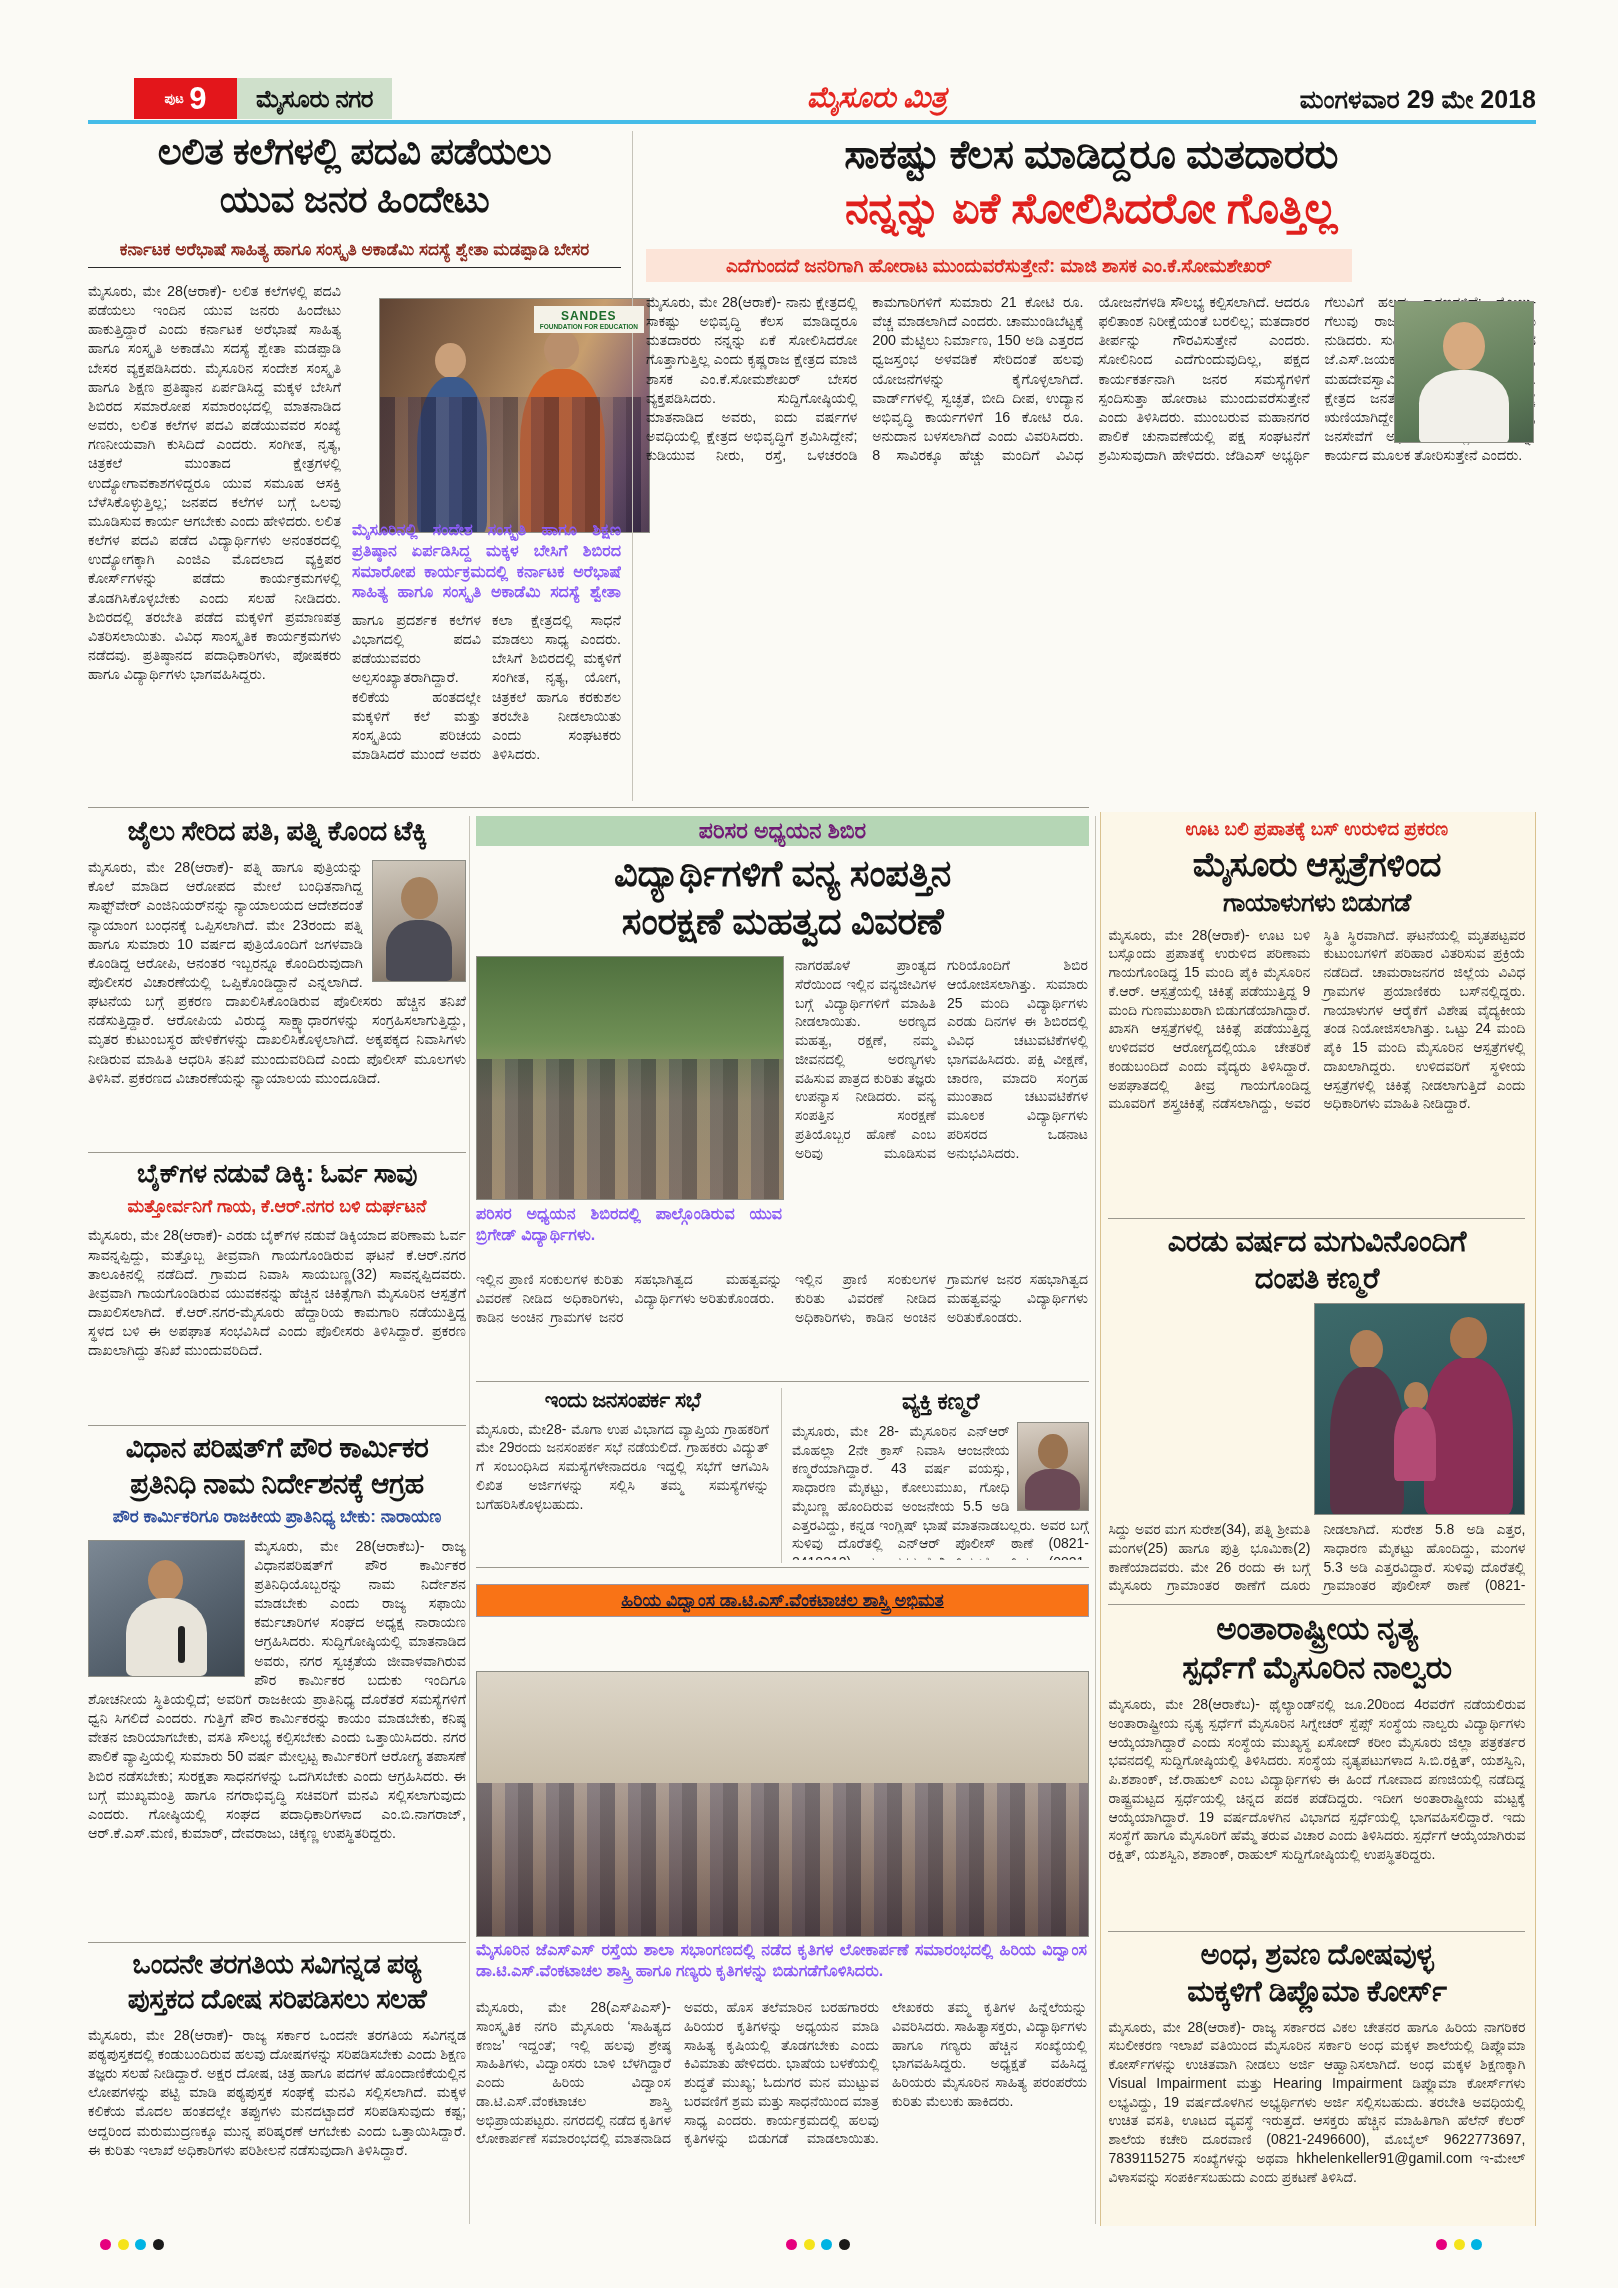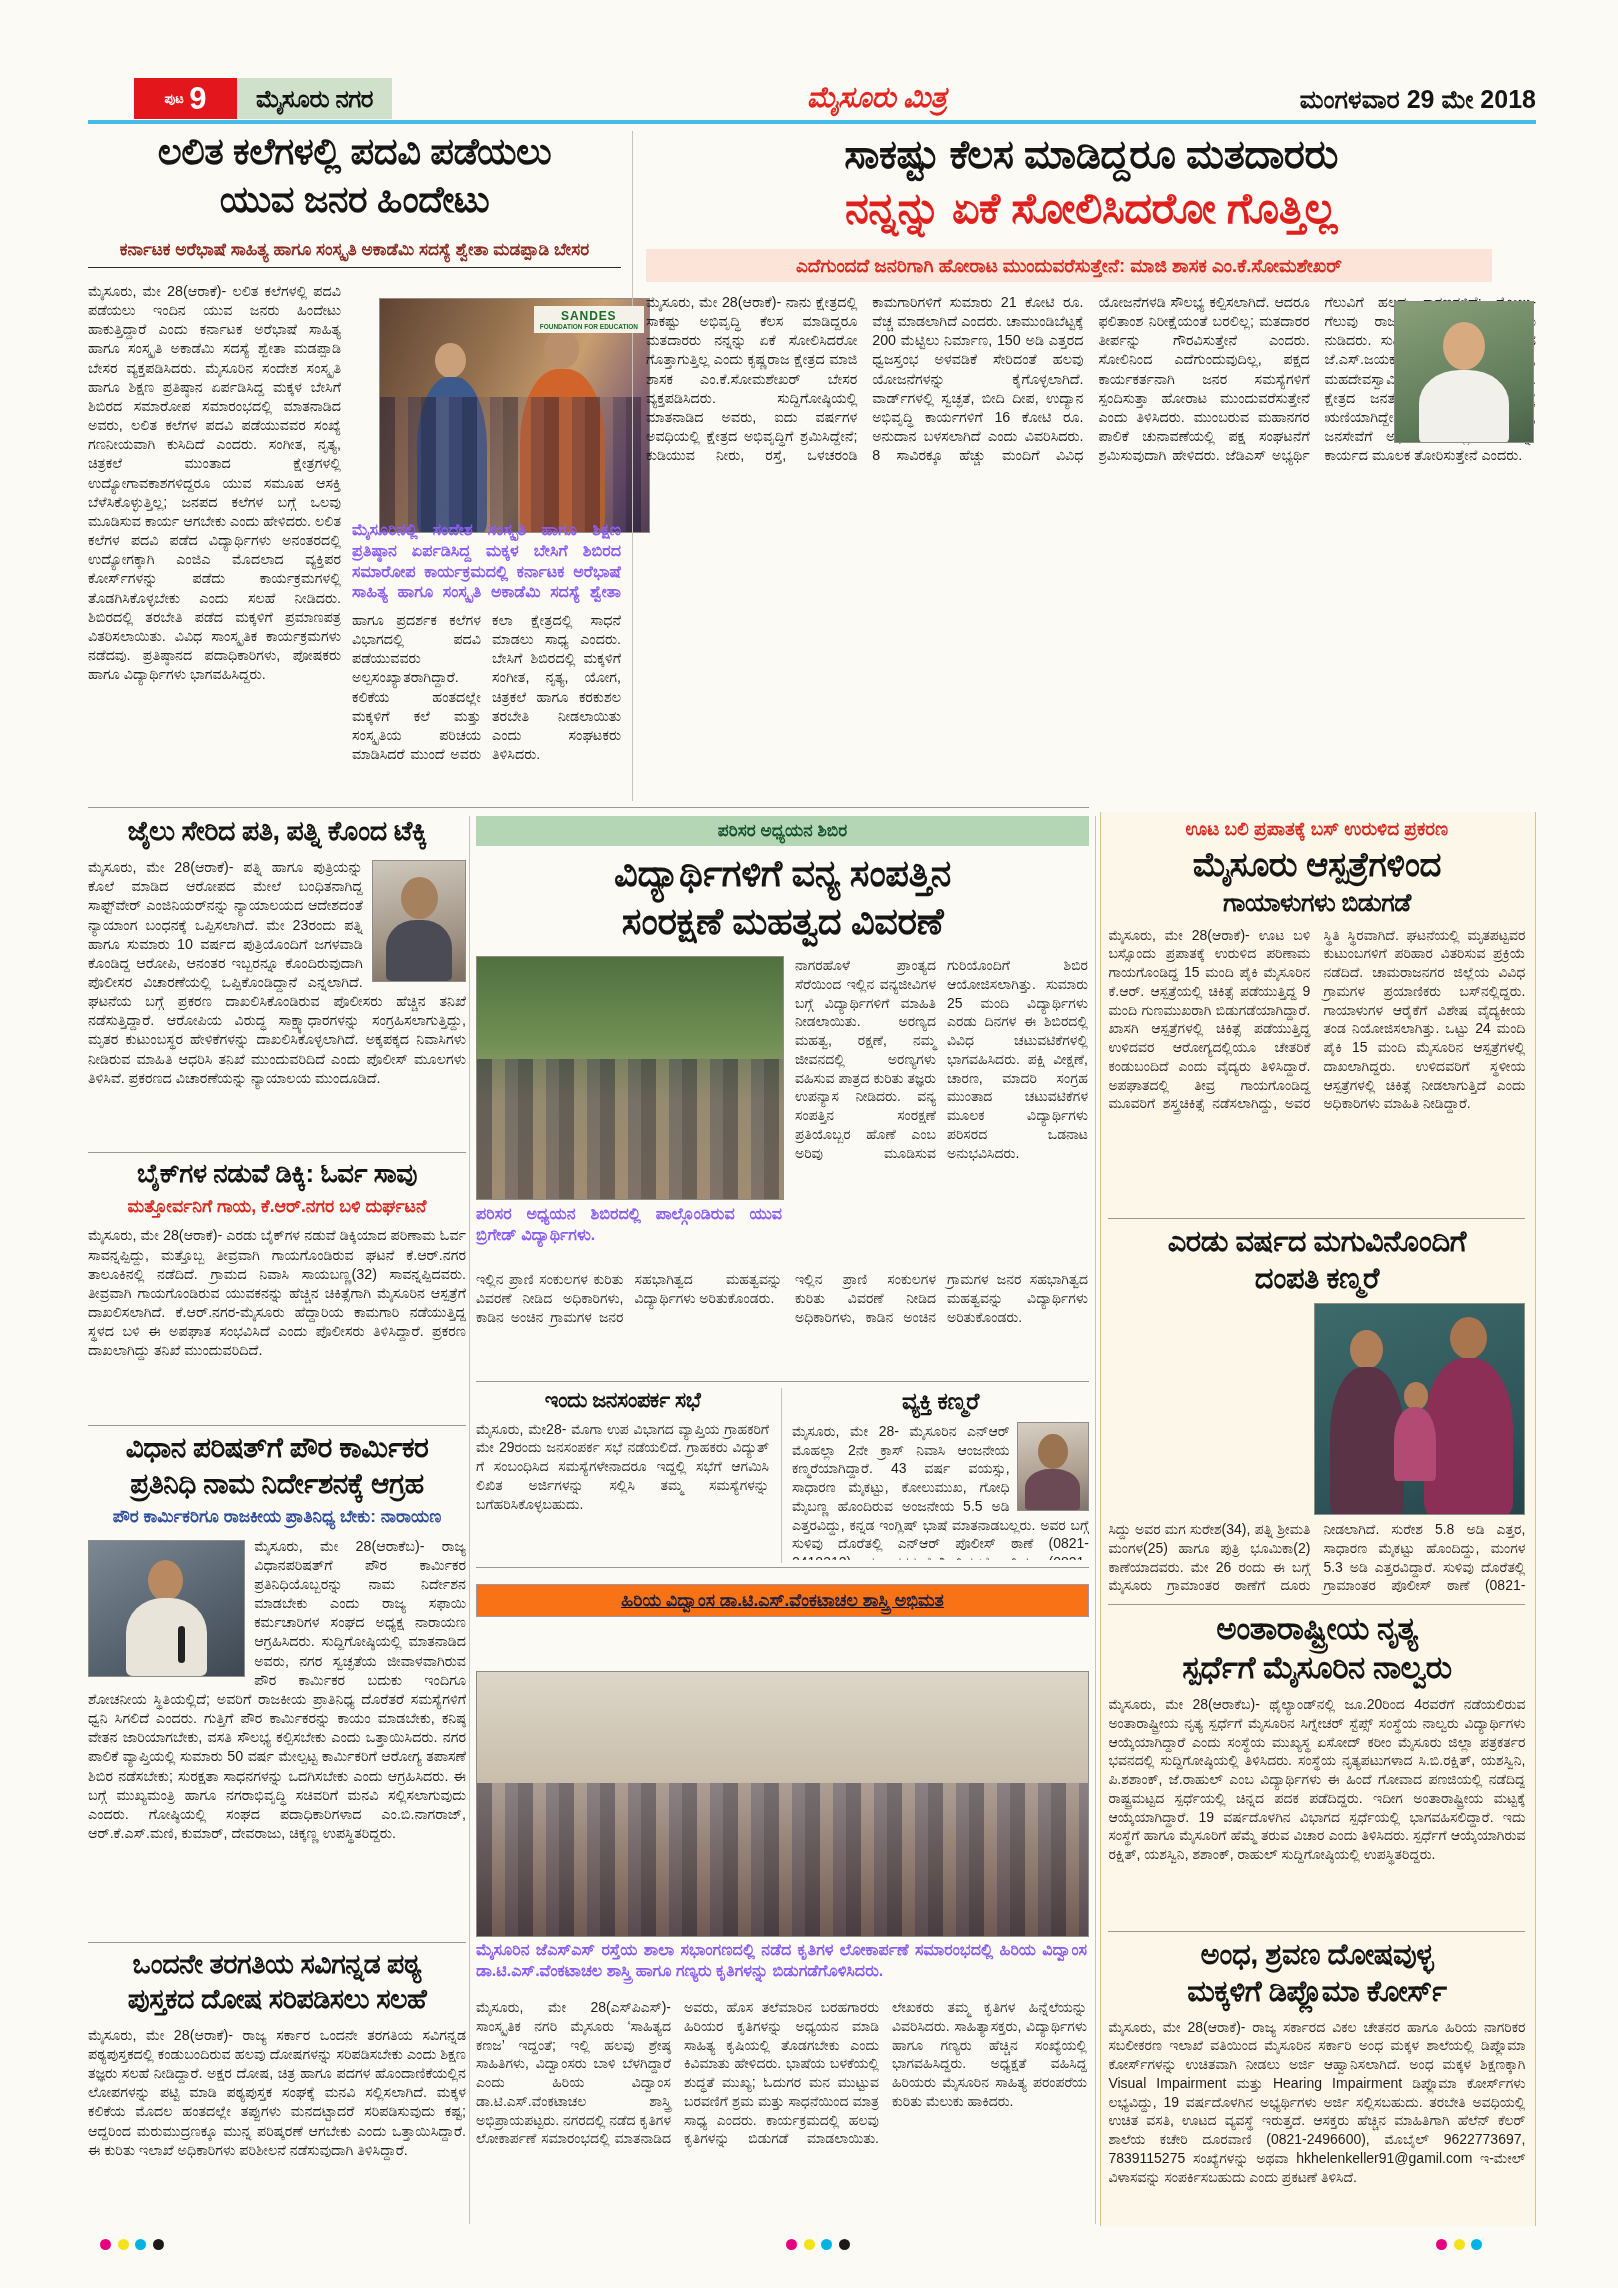--- a/index.html
+++ b/index.html
@@ -63,7 +63,7 @@
   <div class="abs" style="left:646px;top:131px;width:890px;height:670px;">
     <div class="hl center" style="font-size:40px;">ಸಾಕಷ್ಟು ಕೆಲಸ ಮಾಡಿದ್ದರೂ ಮತದಾರರು</div>
     <div class="hl center" style="font-size:43px;color:#e0201d;margin-top:7.4px;">ನನ್ನನ್ನು ಏಕೆ ಸೋಲಿಸಿದರೋ ಗೊತ್ತಿಲ್ಲ</div>
-    <div class="abs" style="left:0;top:118px;width:846px;height:33px;background:#fce4d8;display:flex;align-items:center;justify-content:center;">
+    <div class="abs" style="left:0;top:118px;width:706px;height:33px;background:#fce4d8;display:flex;align-items:center;justify-content:center;">
       <span class="kicker-red" style="font-size:18.5px;">ಎದೆಗುಂದದೆ ಜನರಿಗಾಗಿ ಹೋರಾಟ ಮುಂದುವರೆಸುತ್ತೇನೆ: ಮಾಜಿ ಶಾಸಕ ಎಂ.ಕೆ.ಸೋಮಶೇಖರ್</span>
     </div>
     <div class="abs body-text" style="left:0;top:162px;width:890px;height:506px;column-count:4;column-gap:14.8px;">ಮೈಸೂರು, ಮೇ 28(ಆರಾಕೆ)- ನಾನು ಕ್ಷೇತ್ರದಲ್ಲಿ ಸಾಕಷ್ಟು ಅಭಿವೃದ್ಧಿ ಕೆಲಸ ಮಾಡಿದ್ದರೂ ಮತದಾರರು ನನ್ನನ್ನು ಏಕೆ ಸೋಲಿಸಿದರೋ ಗೊತ್ತಾಗುತ್ತಿಲ್ಲ ಎಂದು ಕೃಷ್ಣರಾಜ ಕ್ಷೇತ್ರದ ಮಾಜಿ ಶಾಸಕ ಎಂ.ಕೆ.ಸೋಮಶೇಖರ್ ಬೇಸರ ವ್ಯಕ್ತಪಡಿಸಿದರು. ಸುದ್ದಿಗೋಷ್ಠಿಯಲ್ಲಿ ಮಾತನಾಡಿದ ಅವರು, ಐದು ವರ್ಷಗಳ ಅವಧಿಯಲ್ಲಿ ಕ್ಷೇತ್ರದ ಅಭಿವೃದ್ಧಿಗೆ ಶ್ರಮಿಸಿದ್ದೇನೆ; ಕುಡಿಯುವ ನೀರು, ರಸ್ತೆ, ಒಳಚರಂಡಿ ಕಾಮಗಾರಿಗಳಿಗೆ ಸುಮಾರು 21 ಕೋಟಿ ರೂ. ವೆಚ್ಚ ಮಾಡಲಾಗಿದೆ ಎಂದರು. ಚಾಮುಂಡಿಬೆಟ್ಟಕ್ಕೆ 200 ಮೆಟ್ಟಿಲು ನಿರ್ಮಾಣ, 150 ಅಡಿ ಎತ್ತರದ ಧ್ವಜಸ್ತಂಭ ಅಳವಡಿಕೆ ಸೇರಿದಂತೆ ಹಲವು ಯೋಜನೆಗಳನ್ನು ಕೈಗೊಳ್ಳಲಾಗಿದೆ. ವಾರ್ಡ್‌ಗಳಲ್ಲಿ ಸ್ವಚ್ಛತೆ, ಬೀದಿ ದೀಪ, ಉದ್ಯಾನ ಅಭಿವೃದ್ಧಿ ಕಾರ್ಯಗಳಿಗೆ 16 ಕೋಟಿ ರೂ. ಅನುದಾನ ಬಳಸಲಾಗಿದೆ ಎಂದು ವಿವರಿಸಿದರು. 8 ಸಾವಿರಕ್ಕೂ ಹೆಚ್ಚು ಮಂದಿಗೆ ವಿವಿಧ ಯೋಜನೆಗಳಡಿ ಸೌಲಭ್ಯ ಕಲ್ಪಿಸಲಾಗಿದೆ. ಆದರೂ ಫಲಿತಾಂಶ ನಿರೀಕ್ಷೆಯಂತೆ ಬರಲಿಲ್ಲ; ಮತದಾರರ ತೀರ್ಪನ್ನು ಗೌರವಿಸುತ್ತೇನೆ ಎಂದರು. ಸೋಲಿನಿಂದ ಎದೆಗುಂದುವುದಿಲ್ಲ, ಪಕ್ಷದ ಕಾರ್ಯಕರ್ತನಾಗಿ ಜನರ ಸಮಸ್ಯೆಗಳಿಗೆ ಸ್ಪಂದಿಸುತ್ತಾ ಹೋರಾಟ ಮುಂದುವರೆಸುತ್ತೇನೆ ಎಂದು ತಿಳಿಸಿದರು. ಮುಂಬರುವ ಮಹಾನಗರ ಪಾಲಿಕೆ ಚುನಾವಣೆಯಲ್ಲಿ ಪಕ್ಷ ಸಂಘಟನೆಗೆ ಶ್ರಮಿಸುವುದಾಗಿ ಹೇಳಿದರು. ಜೆಡಿಎಸ್ ಅಭ್ಯರ್ಥಿ ಗೆಲುವಿಗೆ ಹಲವು ಕಾರಣಗಳಿವೆ; ಸೋಲು-ಗೆಲುವು ರಾಜಕಾರಣದಲ್ಲಿ ಸಹಜ ಎಂದು ನುಡಿದರು. ಸುದ್ದಿಗೋಷ್ಠಿಯಲ್ಲಿ ಮುಖಂಡರಾದ ಜೆ.ಎಸ್.ಜಯಕುಮಾರ್, ಬಿ.ಕೆ.ಪ್ರಕಾಶ್, ಮಹದೇವಸ್ವಾಮಿ ಮತ್ತಿತರರು ಉಪಸ್ಥಿತರಿದ್ದರು. ಕ್ಷೇತ್ರದ ಜನತೆ ನೀಡಿದ ಪ್ರೀತಿ, ವಿಶ್ವಾಸಕ್ಕೆ ಋಣಿಯಾಗಿದ್ದೇನೆ ಎಂದು ಸ್ಮರಿಸಿದ ಅವರು, ಜನಸೇವೆಗೆ ಅಧಿಕಾರ ಬೇಕಿಲ್ಲ ಎಂಬುದನ್ನು ಕಾರ್ಯದ ಮೂಲಕ ತೋರಿಸುತ್ತೇನೆ ಎಂದರು.</div>

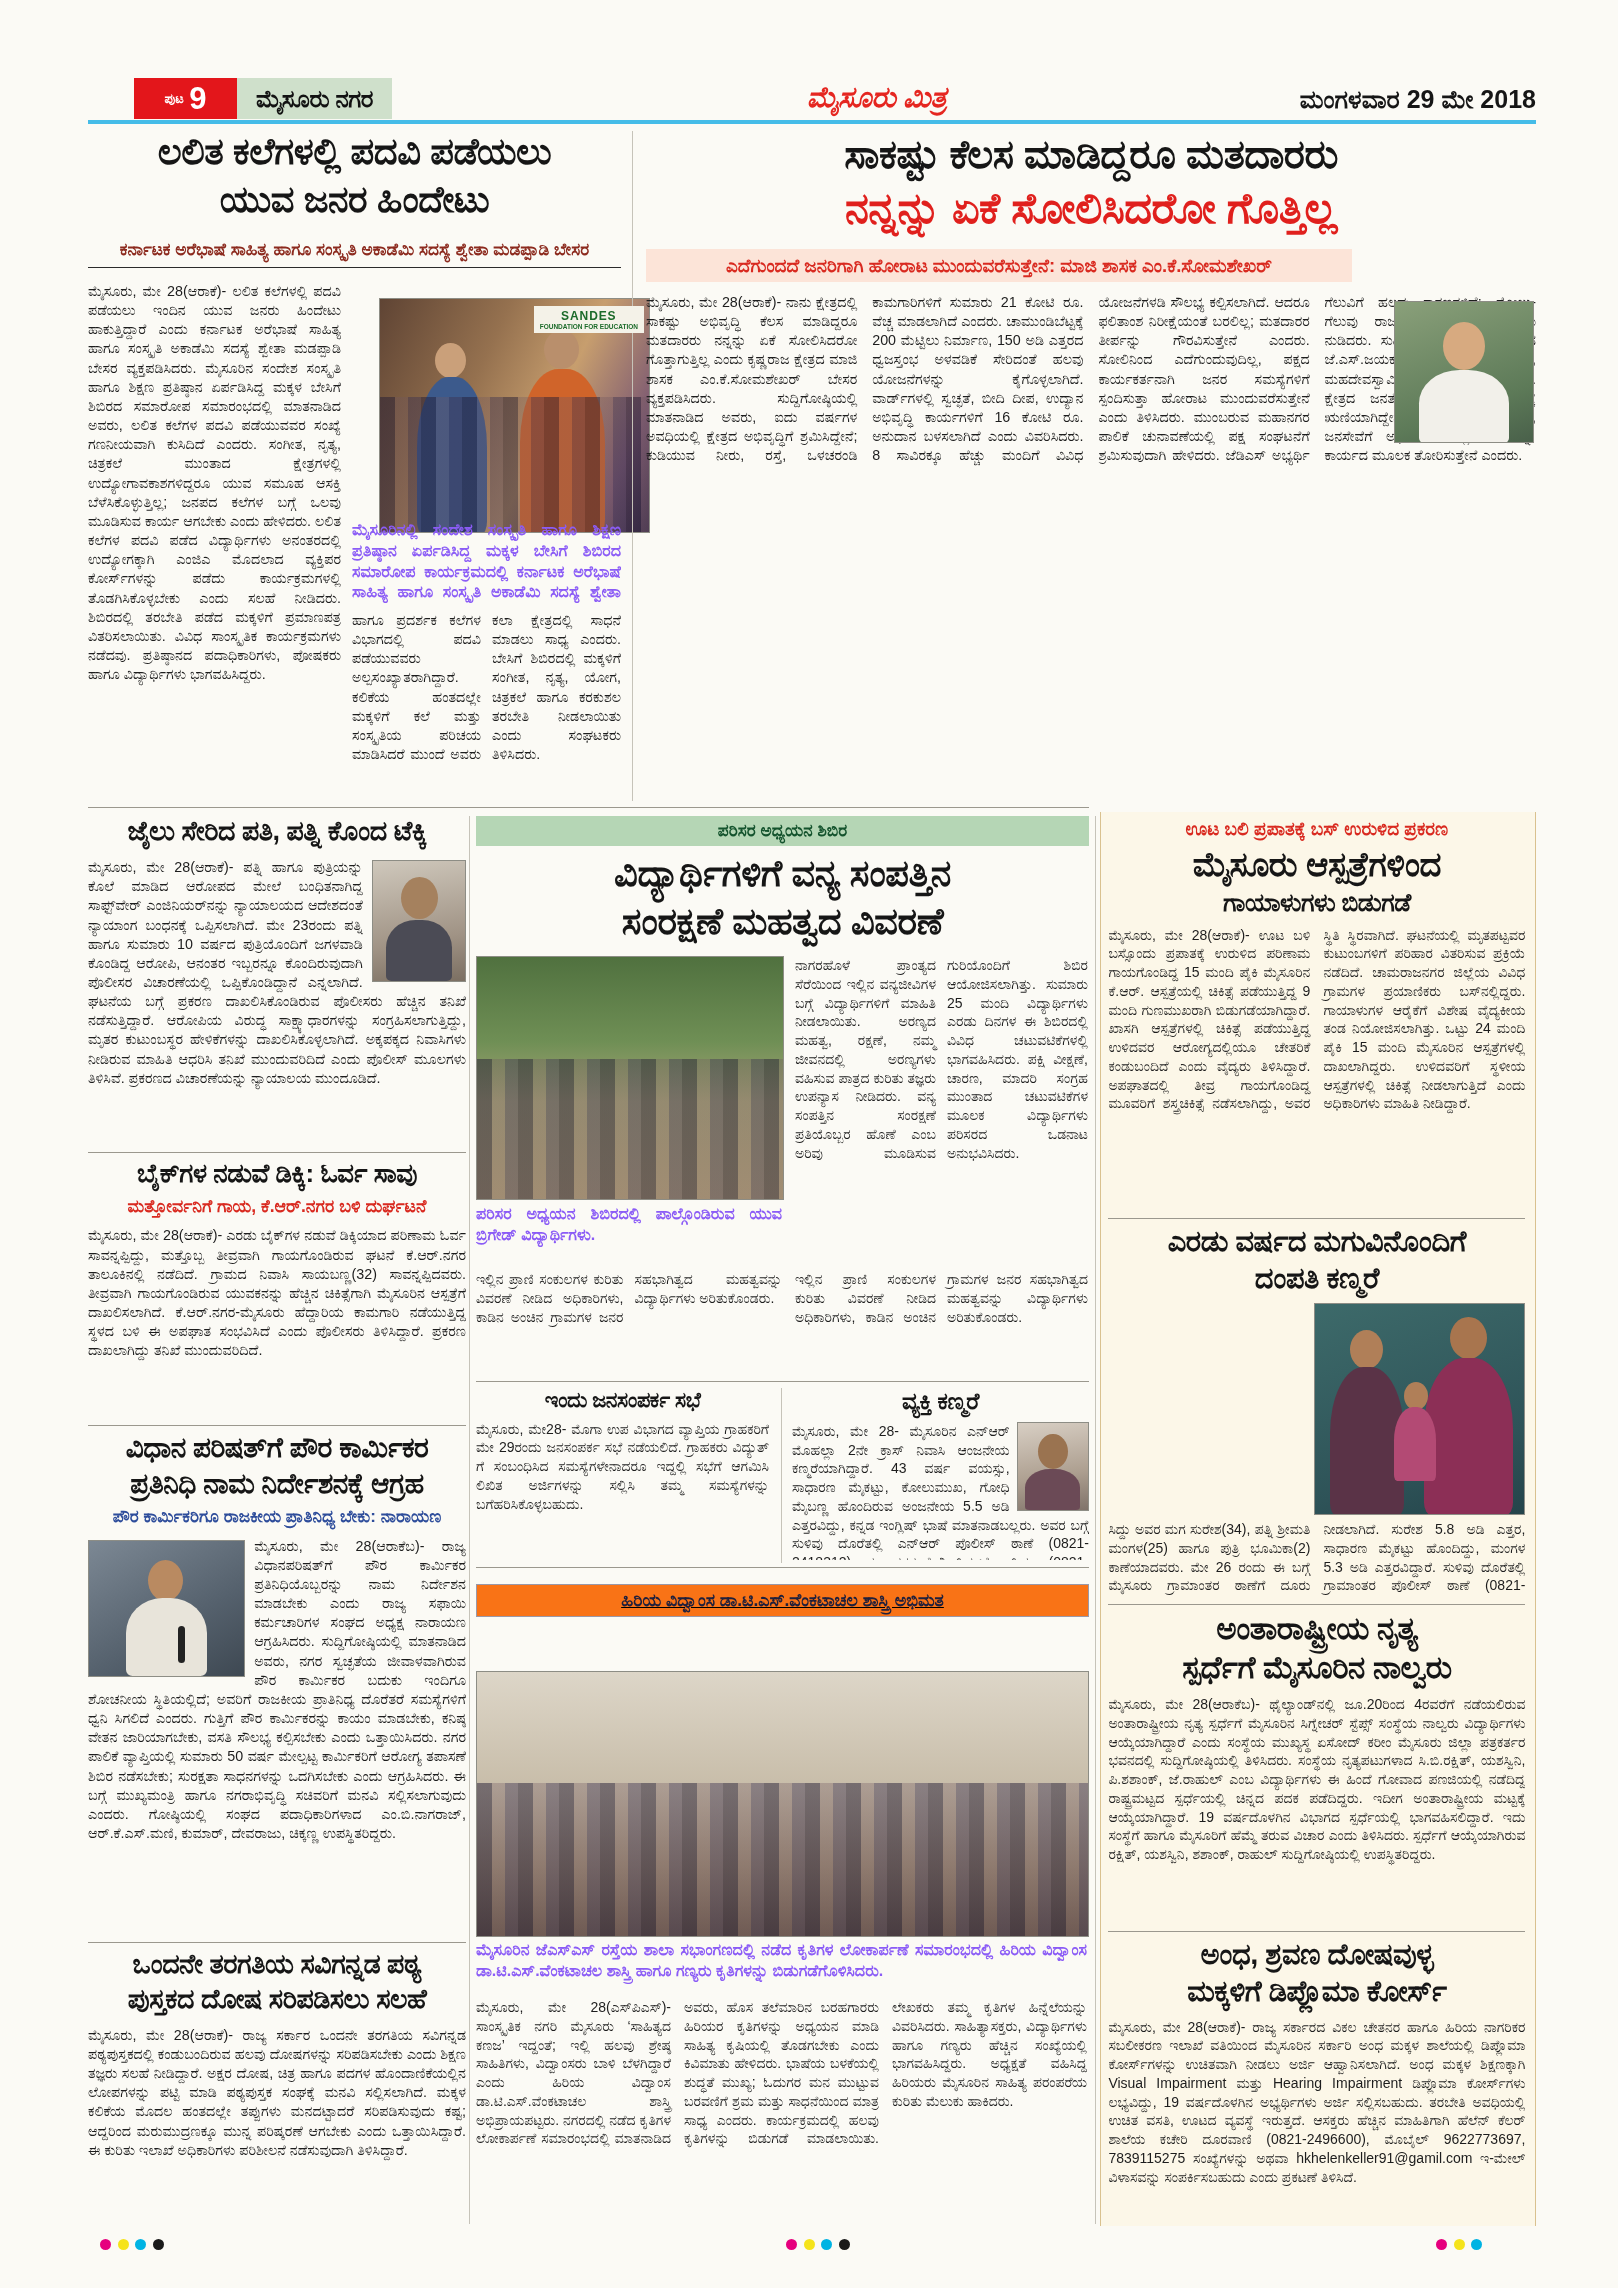--- a/index.html
+++ b/index.html
@@ -122,7 +122,7 @@
 
   <div class="abs" style="left:476px;top:816px;width:613px;height:561px;">
     <div style="height:29.5px;background:#b5d6b5;display:flex;align-items:center;justify-content:center;">
-      <span style="font-size:17px;font-weight:bold;color:#14532d;">ಪರಿಸರ ಅಧ್ಯಯನ ಶಿಬಿರ</span>
+      <span style="font-size:22px;font-weight:bold;color:#701a75;">ಪರಿಸರ ಅಧ್ಯಯನ ಶಿಬಿರ</span>
     </div>
     <div class="hl center" style="font-size:37px;margin-top:7.4px;">ವಿದ್ಯಾರ್ಥಿಗಳಿಗೆ ವನ್ಯ ಸಂಪತ್ತಿನ</div>
     <div class="hl center" style="font-size:37px;margin-top:5.5px;">ಸಂರಕ್ಷಣೆ ಮಹತ್ವದ ವಿವರಣೆ</div>

